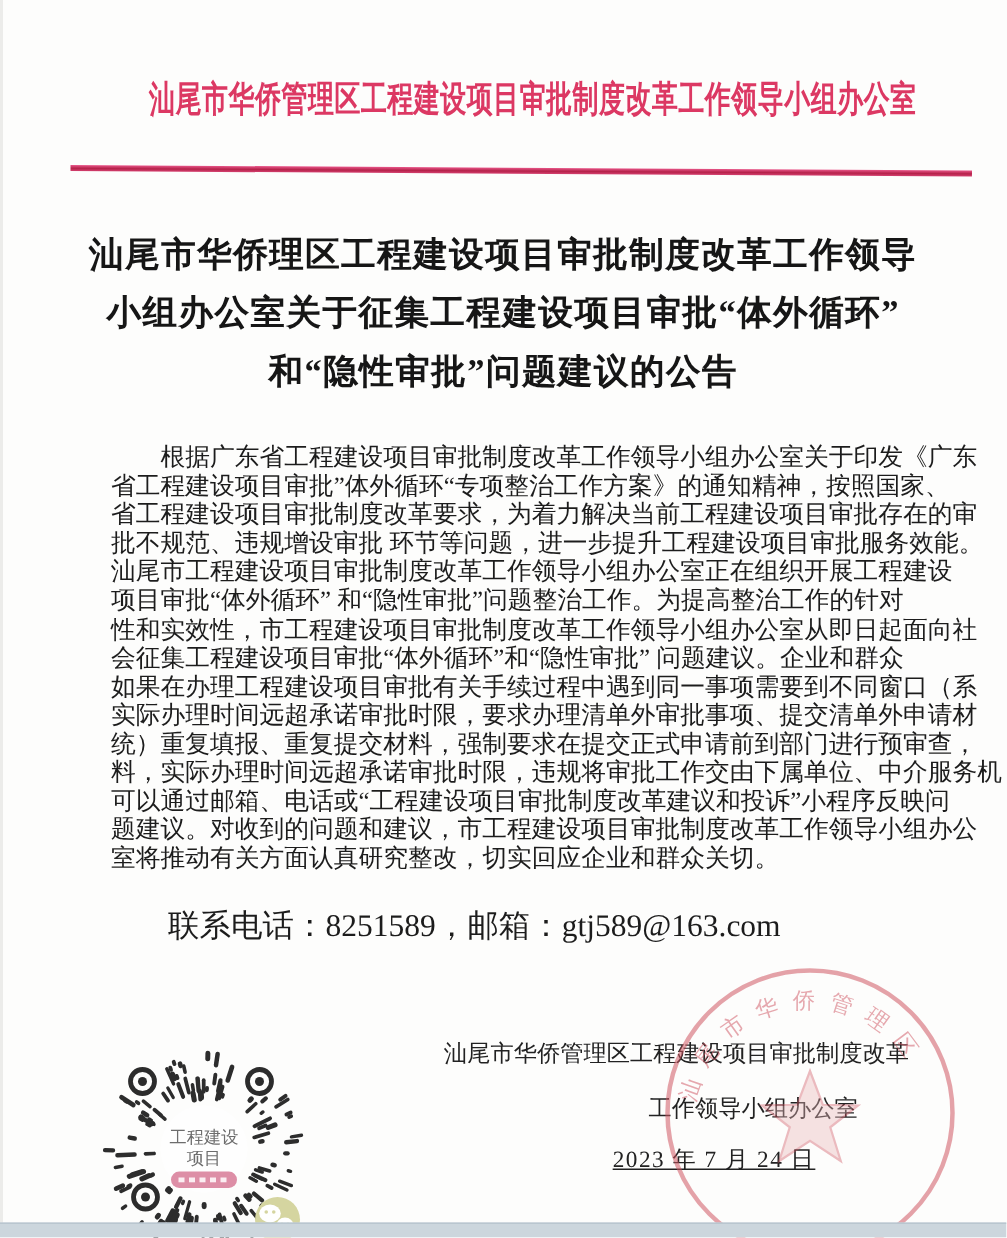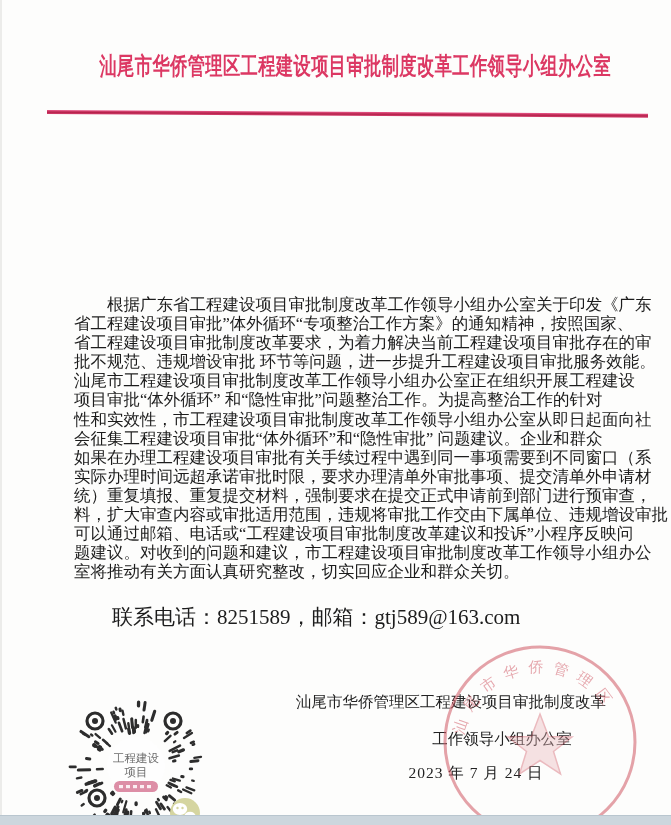--- a/index.html
+++ b/index.html
@@ -80,6 +80,11 @@
 
   <div class="red-rule"></div>
 
+  <div class="doc-title">
+    <div>汕尾市华侨理区工程建设项目审批制度改革工作领导</div>
+    <div>小组办公室关于征集工程建设项目审批“体外循环”</div>
+    <div>和“隐性审批”问题建议的公告</div>
+  </div>
 
   <div class="body-text">
       <div class="line">　　根据广东省工程建设项目审批制度改革工作领导小组办公室关于印发《广东</div>

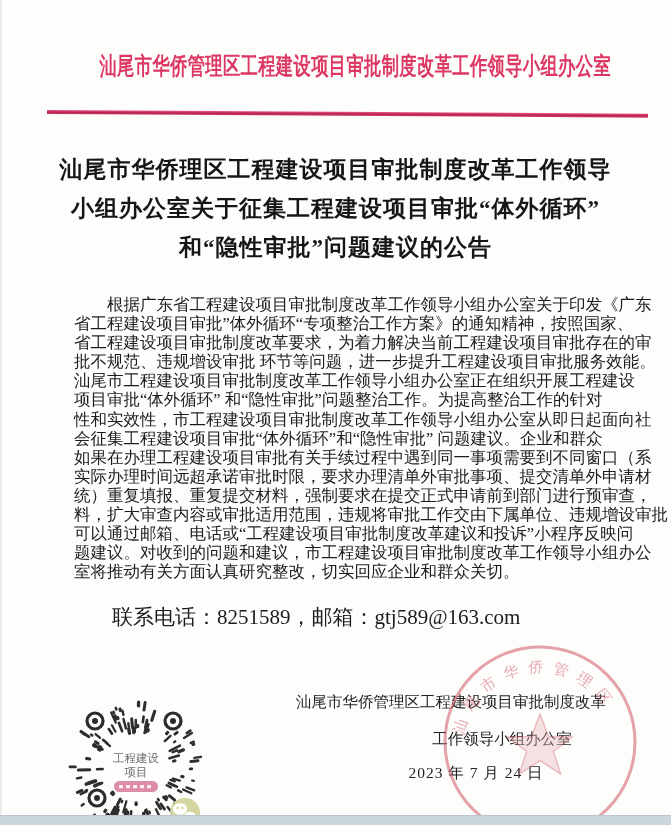--- a/index.html
+++ b/index.html
@@ -98,7 +98,7 @@
       <div class="line">如果在办理工程建设项目审批有关手续过程中遇到同一事项需要到不同窗口（系</div>
       <div class="line">实际办理时间远超承诺审批时限，要求办理清单外审批事项、提交清单外申请材</div>
       <div class="line">统）重复填报、重复提交材料，强制要求在提交正式申请前到部门进行预审查，</div>
-      <div class="line">料，扩大审查内容或审批适用范围，违规将审批工作交由下属单位、违规增设审批</div>
+      <div class="line">料，实际办理时间远超承诺审批时限，违规将审批工作交由下属单位、中介服务机</div>
       <div class="line">可以通过邮箱、电话或“工程建设项目审批制度改革建议和投诉”小程序反映问</div>
       <div class="line">题建议。对收到的问题和建议，市工程建设项目审批制度改革工作领导小组办公</div>
       <div class="line">室将推动有关方面认真研究整改，切实回应企业和群众关切。</div>

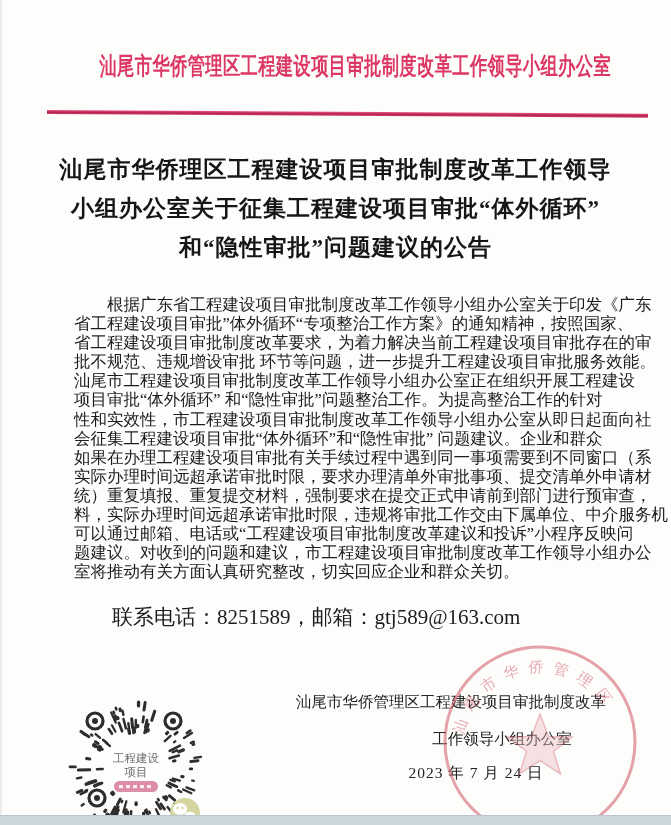--- a/index.html
+++ b/index.html
@@ -53,7 +53,7 @@
        font-size:15.5px;color:#222;}
   .sig-1{left:451px;top:692px;}
   .sig-2{left:502px;top:729px;}
-  .sig-3{left:476px;top:763px;letter-spacing:1px;}
+  .sig-3{left:476px;top:763px;letter-spacing:1px;text-decoration:underline;}
 
   
   .qr-box{position:absolute;left:68px;top:700px;width:136px;height:136px;}

